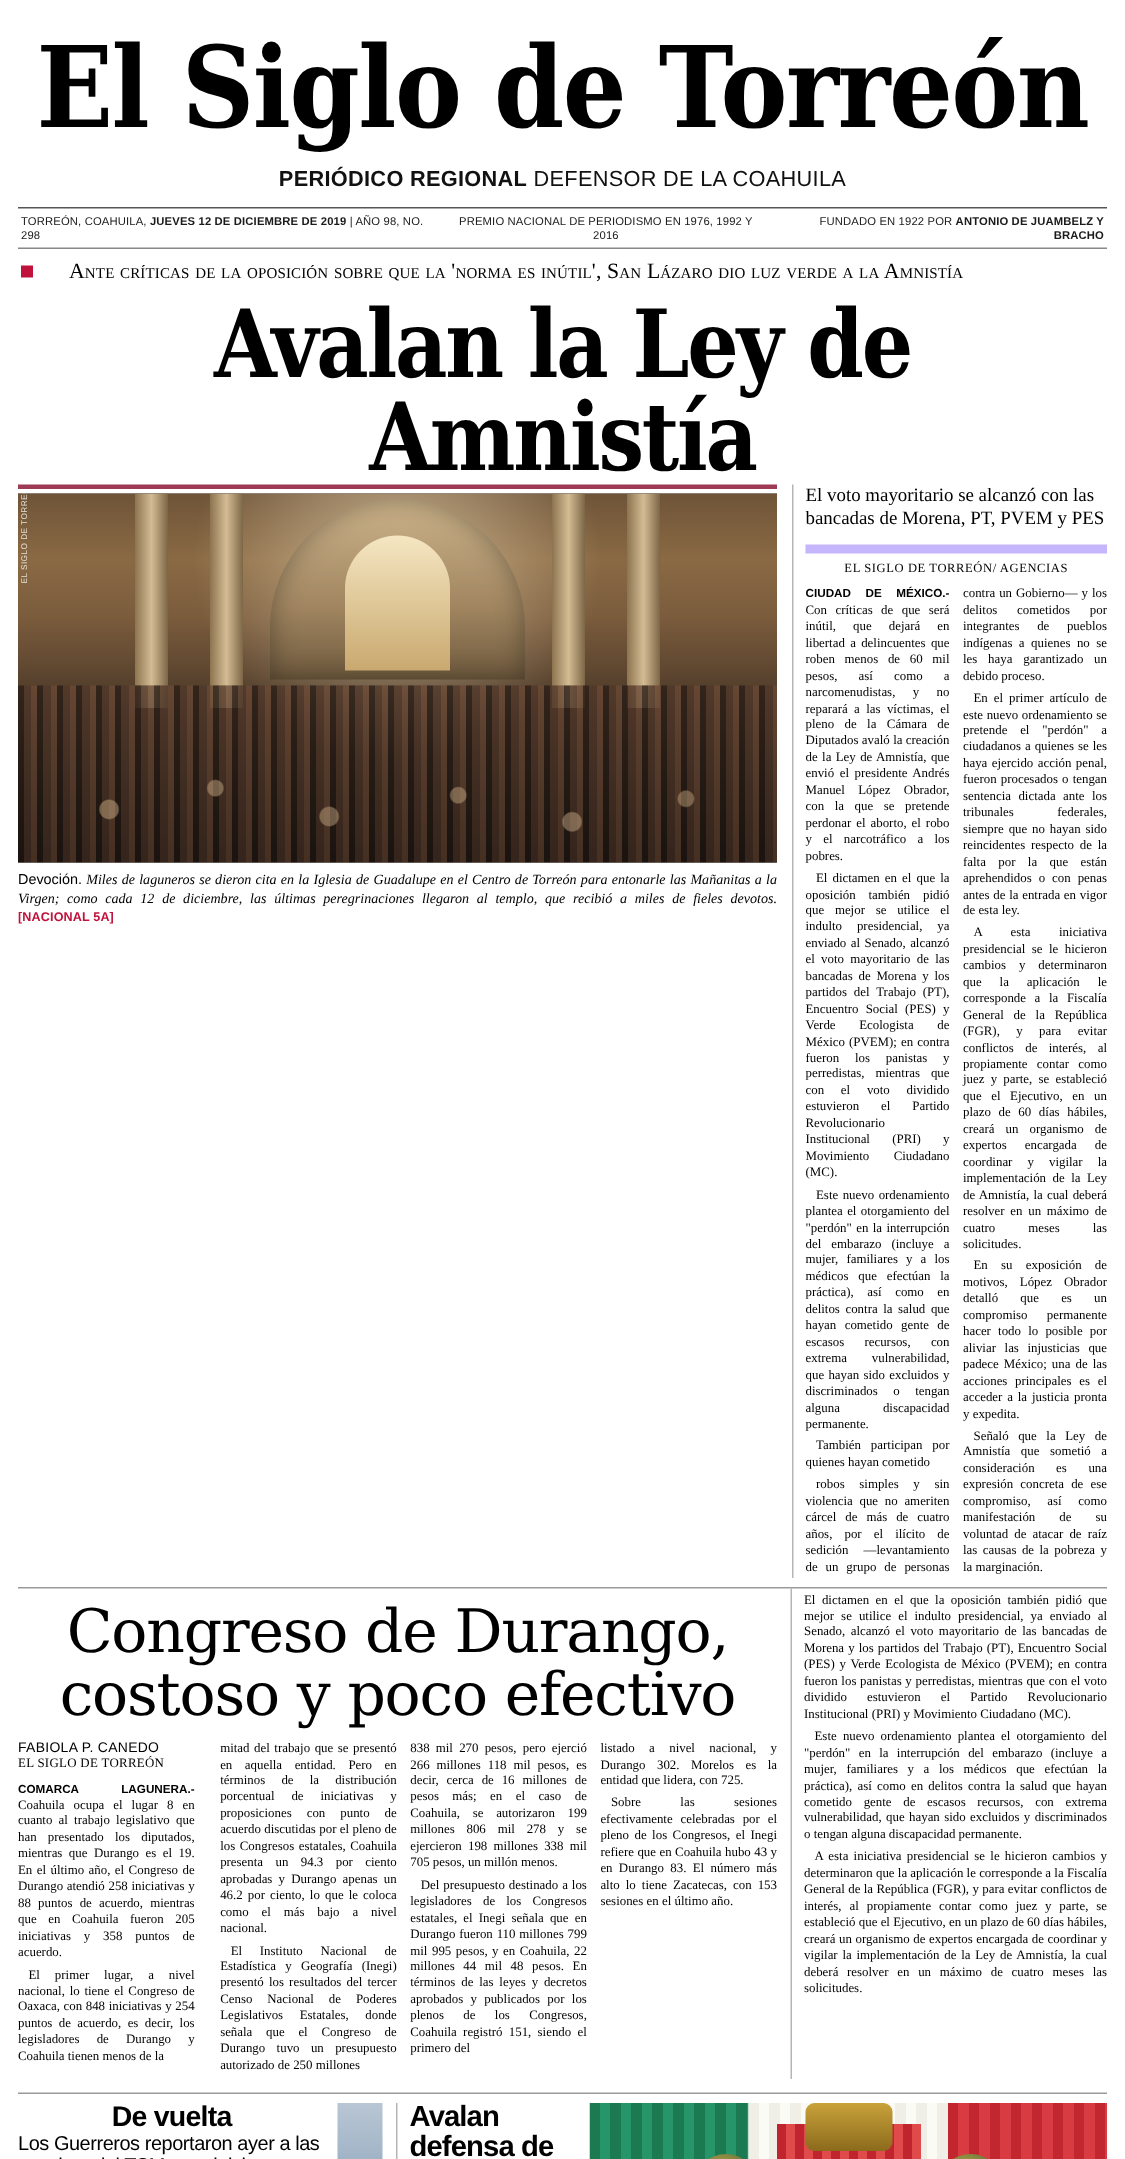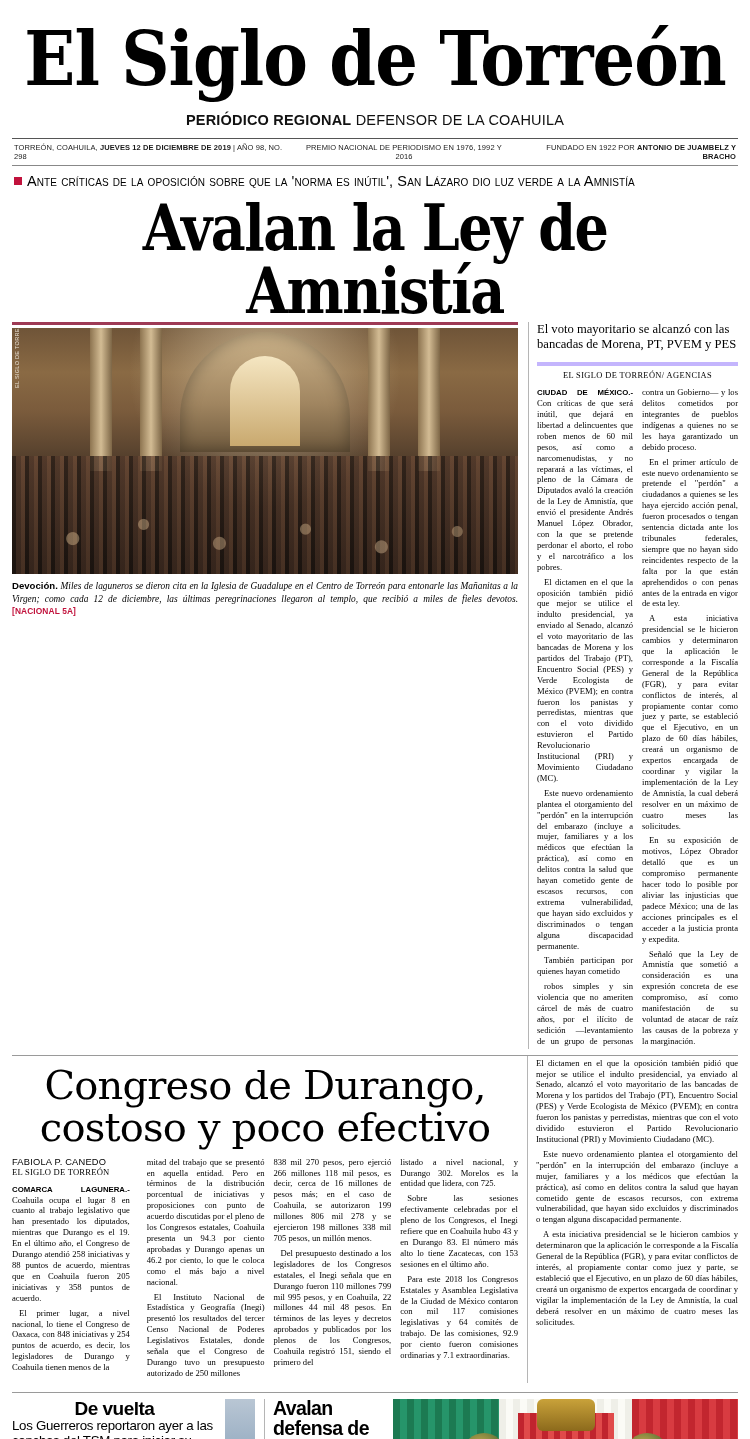--- a/index.html
+++ b/index.html
@@ -60,9 +60,9 @@
   .kicker {
     display: flex;
     align-items: center;
-    gap: 5px;
+    gap: 24px;
     padding: 7px 2px 3px 2px;
-    font-family: Liberation Sans, sans-serif;
+    font-family: Liberation Serif, serif;
     font-size: 14.5px;
     font-variant: small-caps;
     letter-spacing: 0.1px;

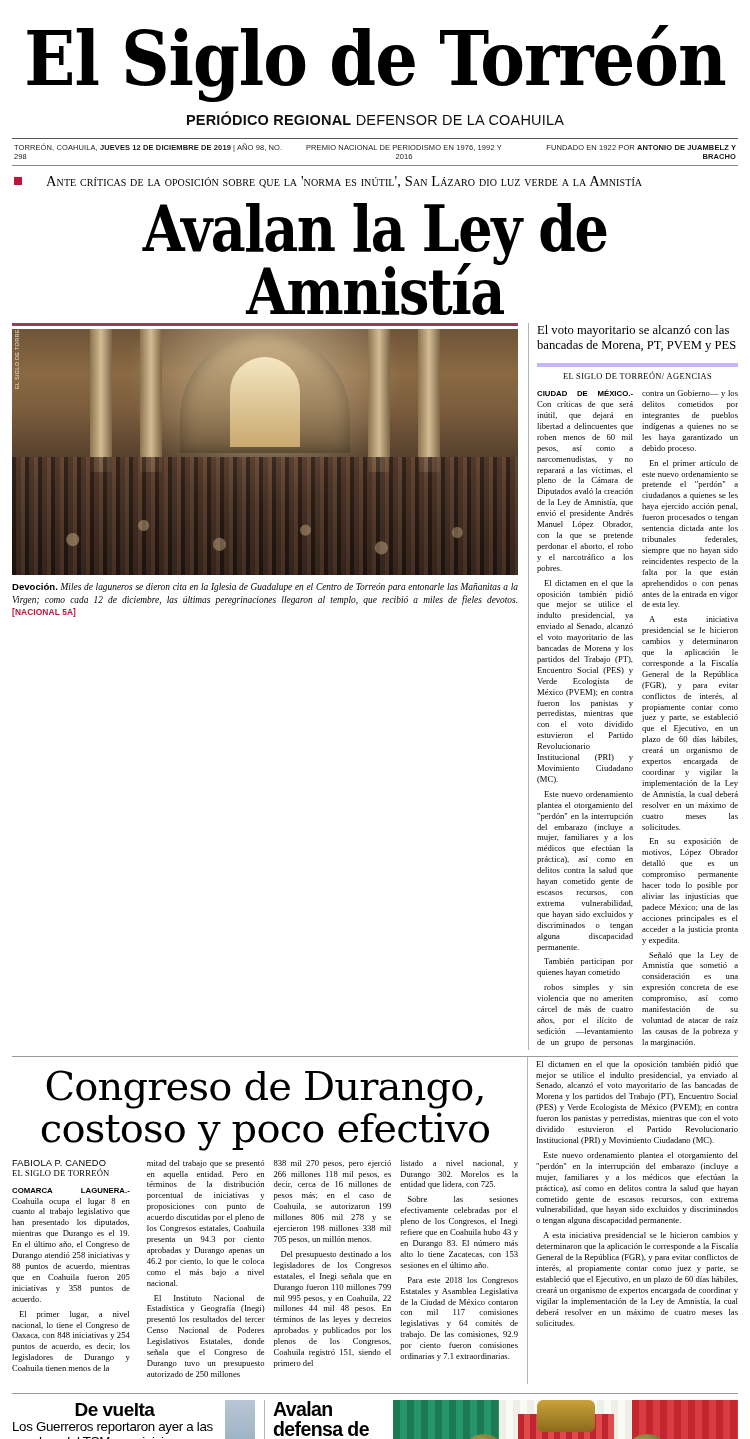--- a/index.html
+++ b/index.html
@@ -194,7 +194,7 @@
     font-size: 8.4px;
     letter-spacing: 0.4px;
     padding: 5px 0 7px 0;
-    border-top: 4px solid #c4b5fd;
+    border-top: 6px solid #c4b5fd;
     margin-top: 2px;
   }
   .two-col-body {

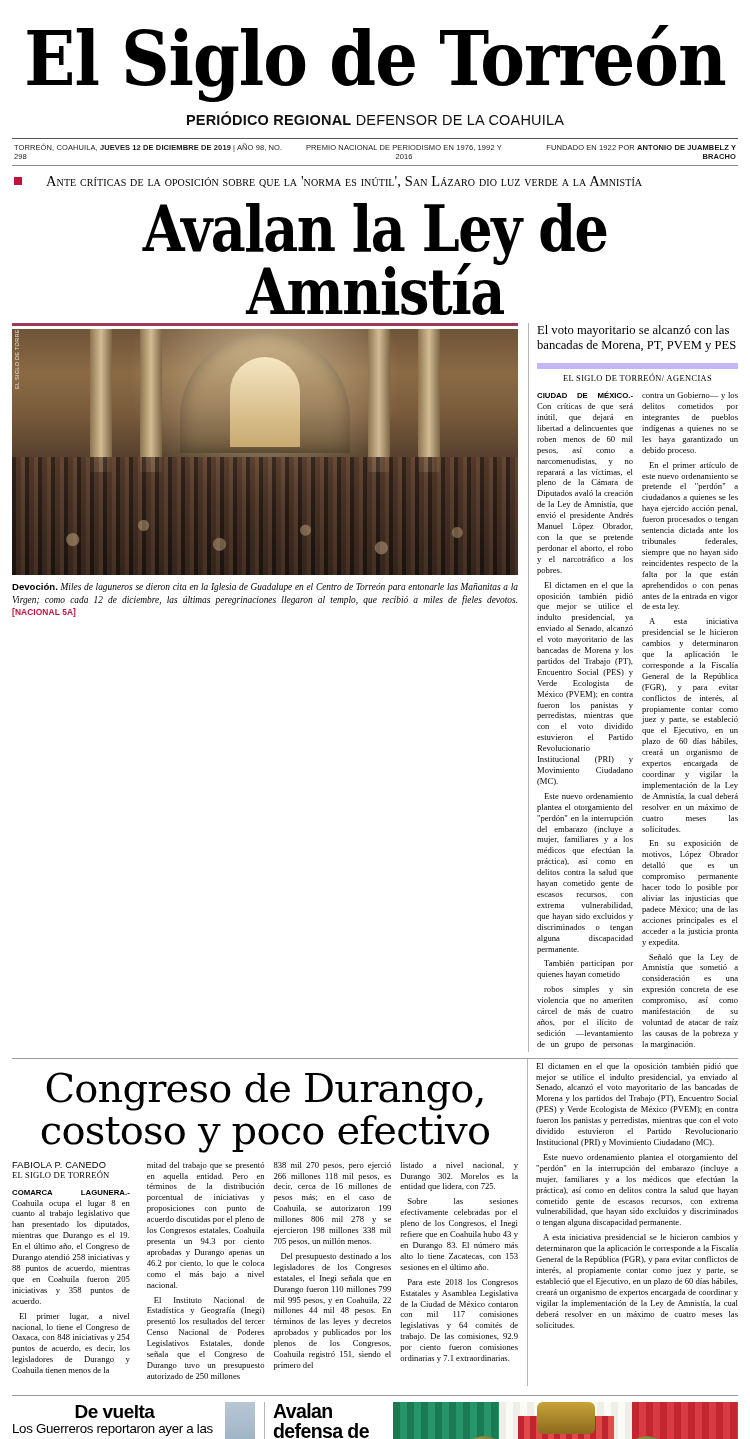--- a/index.html
+++ b/index.html
@@ -168,7 +168,7 @@
   .caption b {
     font-family: "Liberation Sans", sans-serif;
     font-style: normal;
-    font-weight: 700;
+    font-weight: 400;
     font-size: 9.6px;
   }
   .ref {

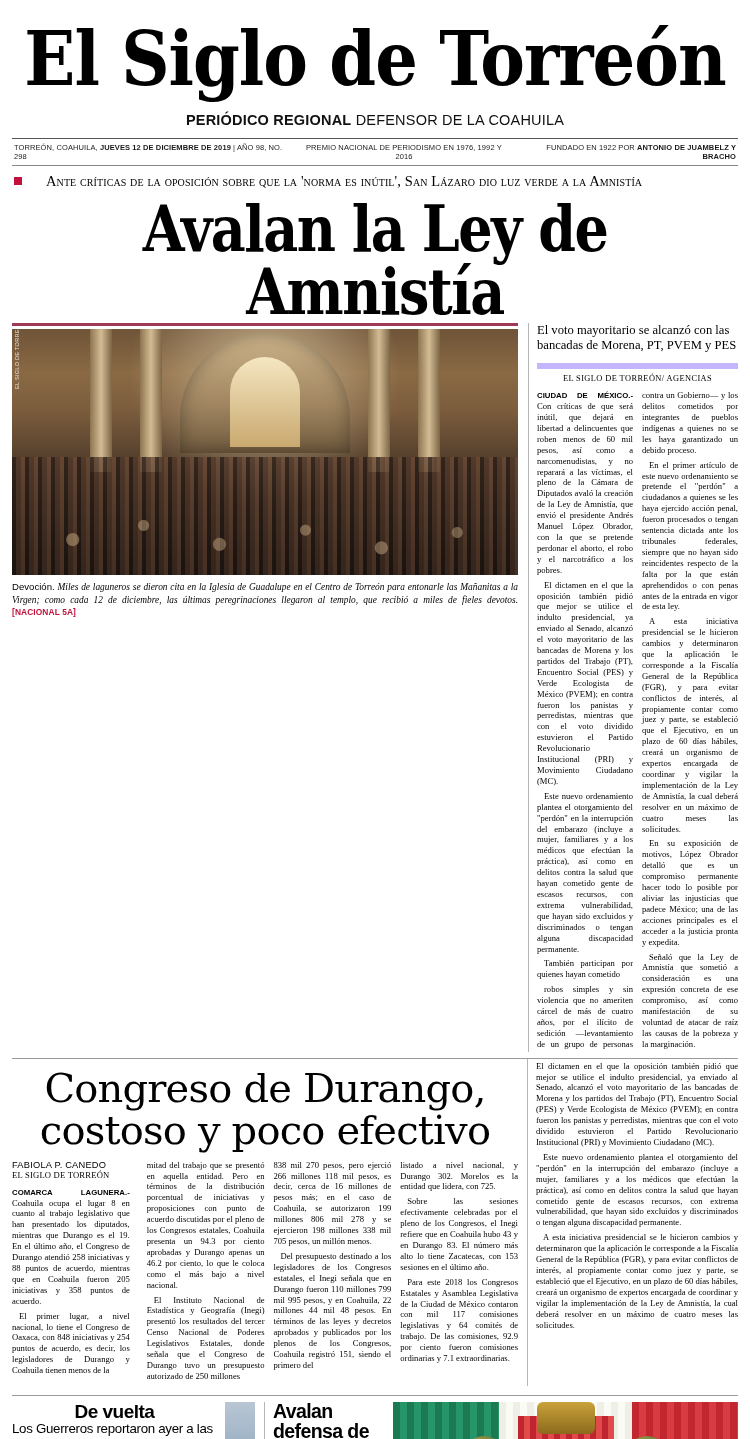--- a/index.html
+++ b/index.html
@@ -409,7 +409,6 @@
         <div class="bodytext">
           <p>listado a nivel nacional, y Durango 302. Morelos es la entidad que lidera, con 725.</p>
           <p>Sobre las sesiones efectivamente celebradas por el pleno de los Congresos, el Inegi refiere que en Coahuila hubo 43 y en Durango 83. El número más alto lo tiene Zacatecas, con 153 sesiones en el último año.</p>
-          <p>Para este 2018 los Congresos Estatales y Asamblea Legislativa de la Ciudad de México contaron con mil 117 comisiones legislativas y 64 comités de trabajo. De las comisiones, 92.9 por ciento fueron comisiones ordinarias y 7.1 extraordinarias.</p>
         </div>
       </div>
     </div>

